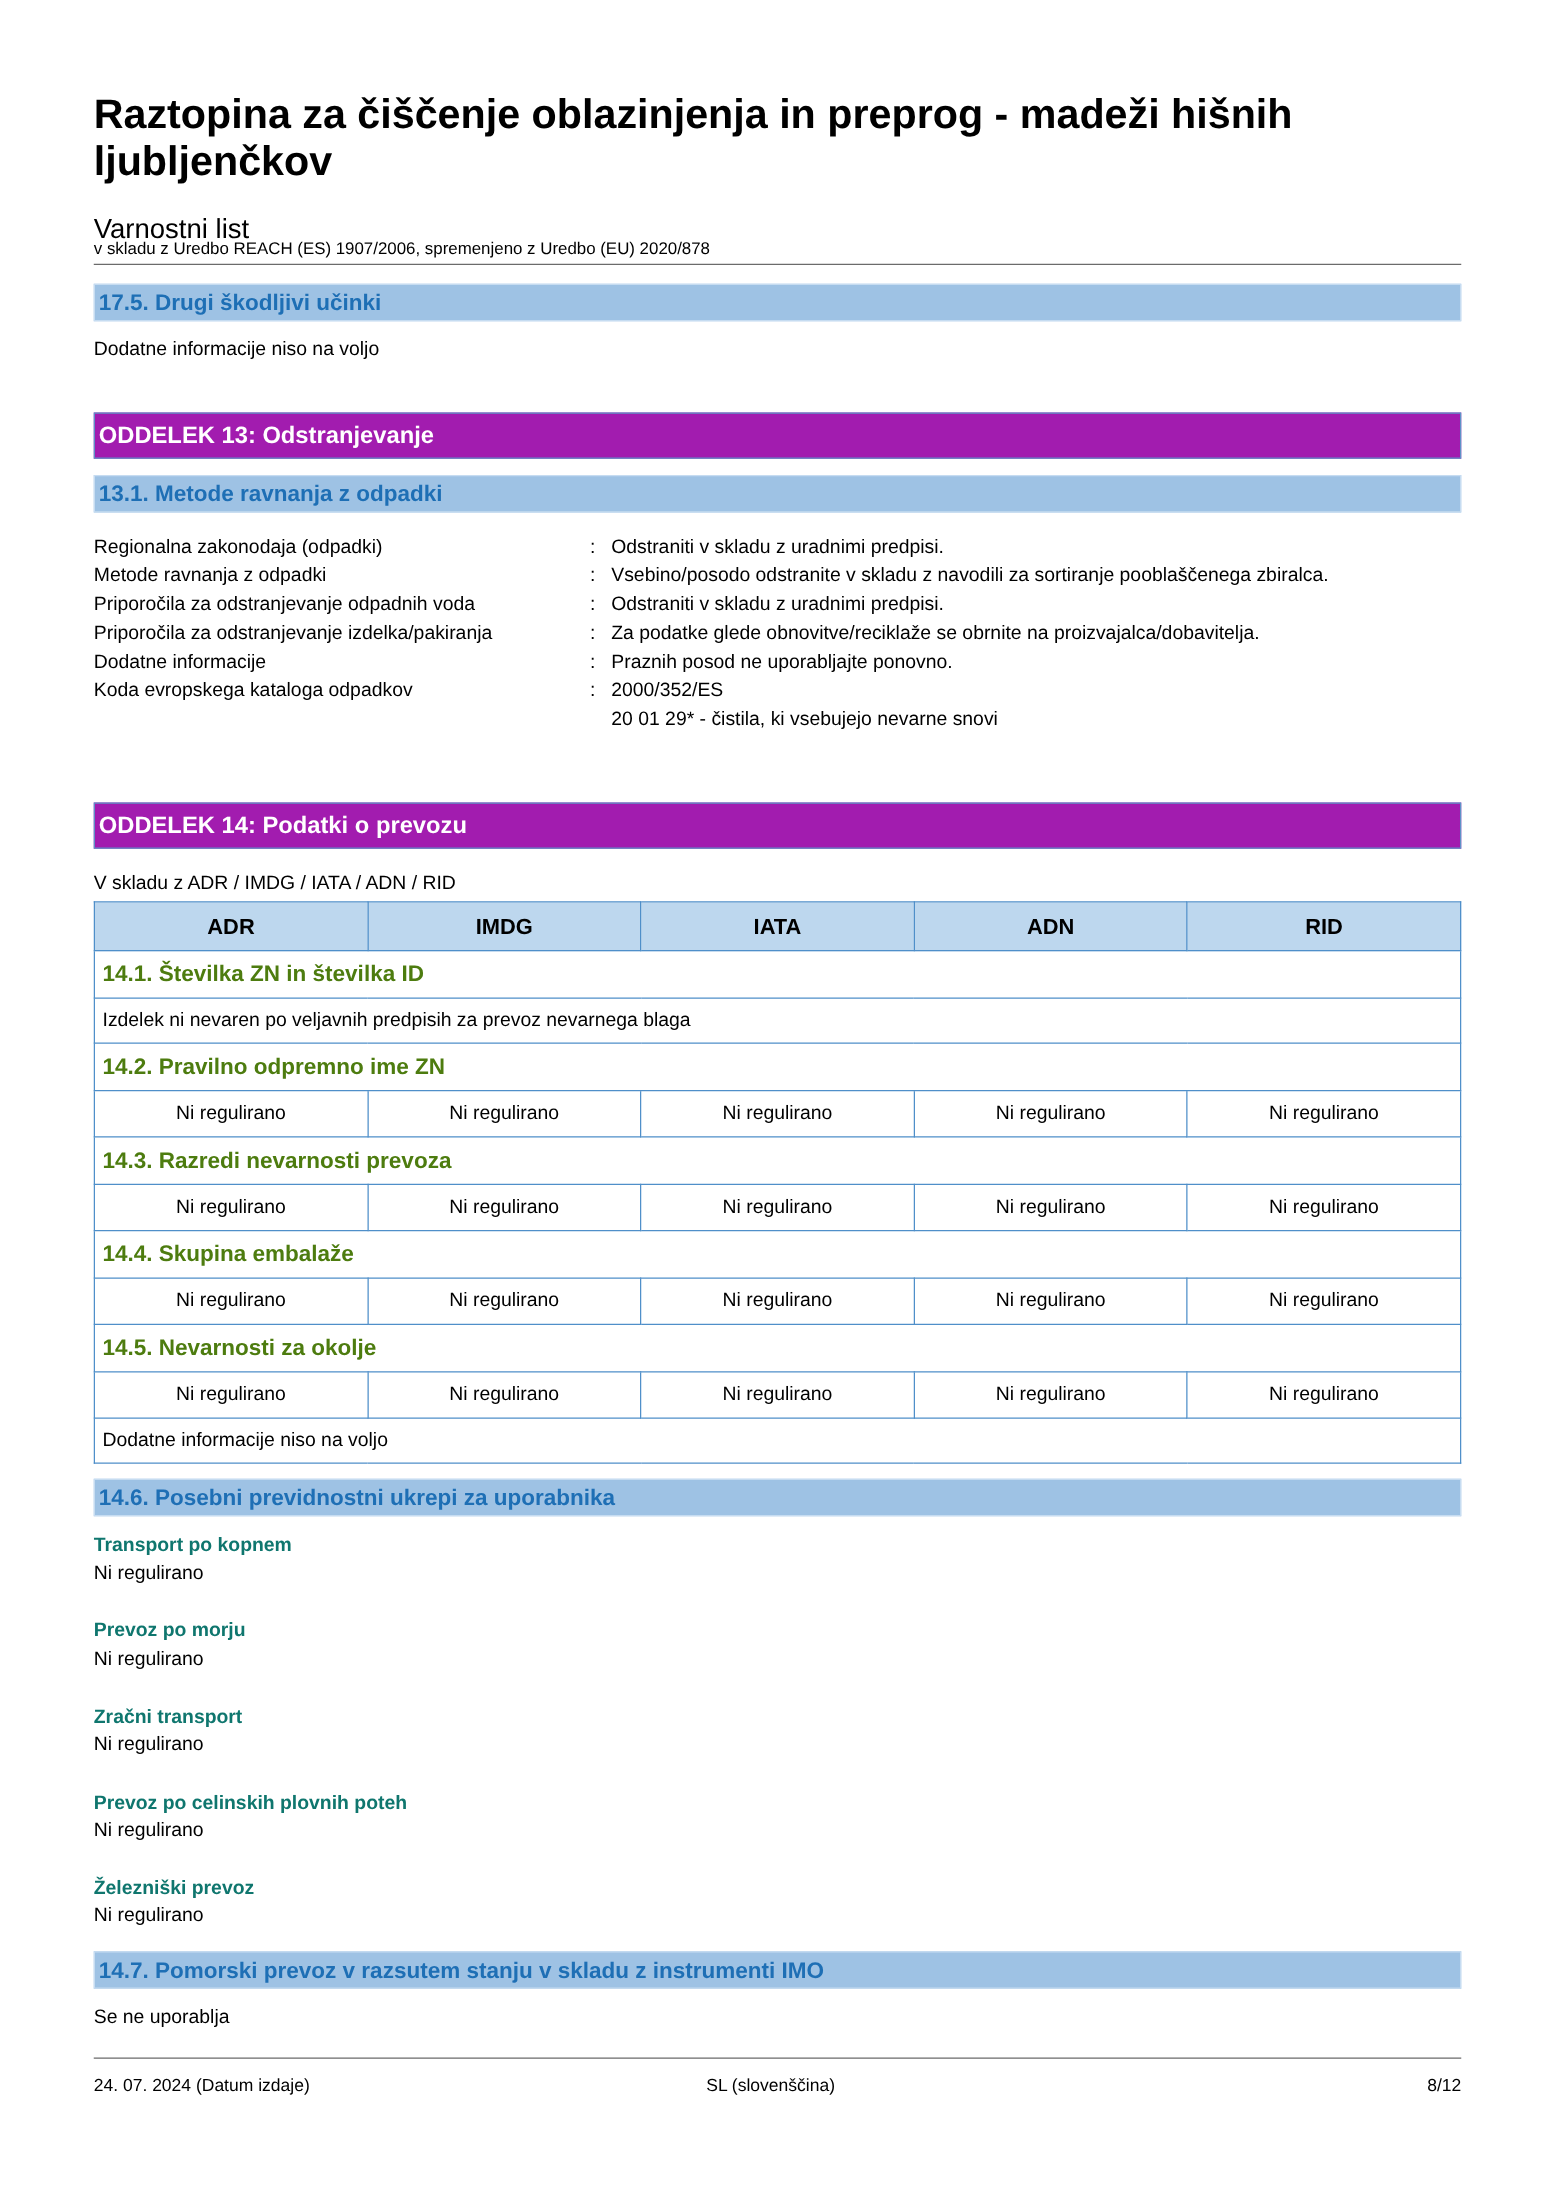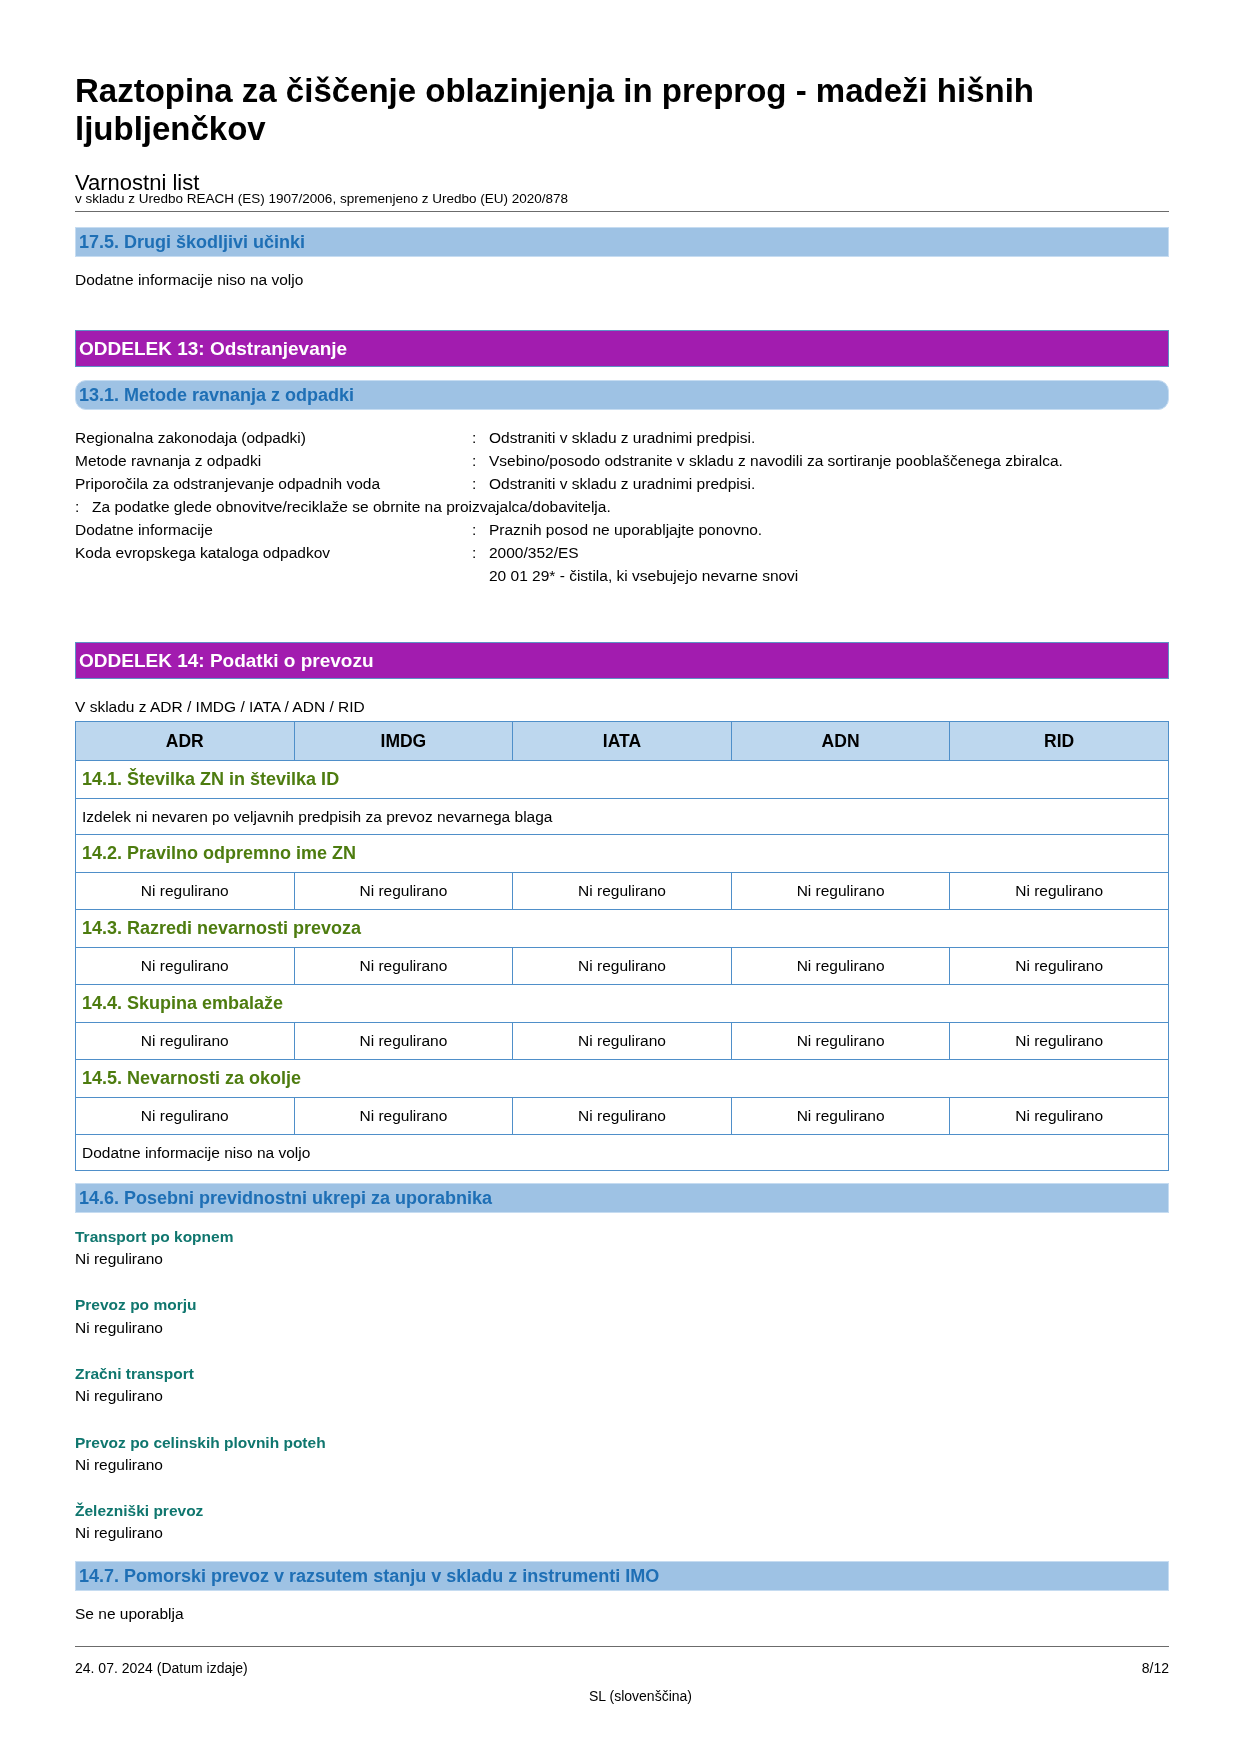--- a/index.html
+++ b/index.html
@@ -57,7 +57,7 @@
   <div class="txt" style="top:270px;">Dodatne informacije niso na voljo</div>
 
   <div class="bar-main" style="top:330px;">ODDELEK 13: Odstranjevanje</div>
-  <div class="bar-sub" style="top:380px;border-radius:11px;">13.1. Metode ravnanja z odpadki</div>
+  <div class="bar-sub" style="top:380px;">13.1. Metode ravnanja z odpadki</div>
 
   <div class="kv">
     <div class="kv-row">

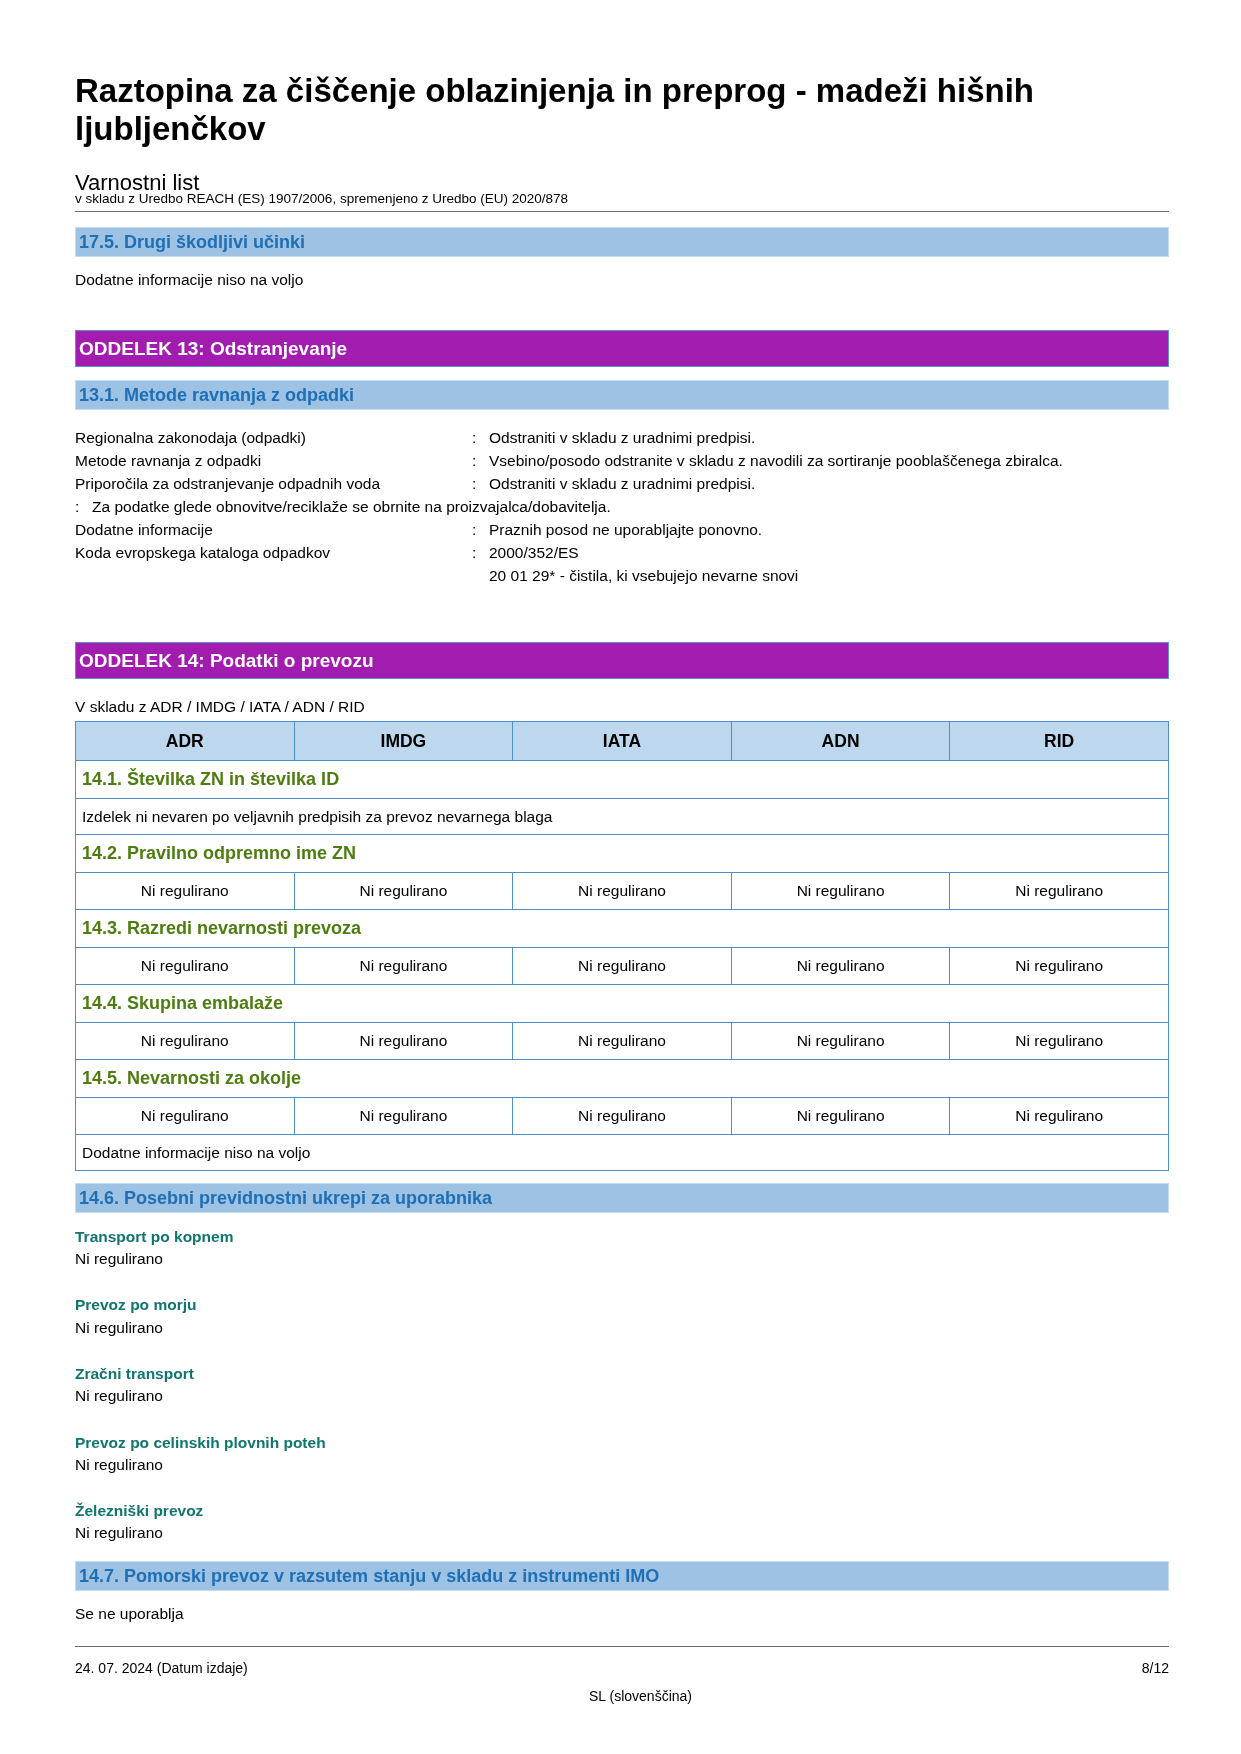--- a/index.html
+++ b/index.html
@@ -76,6 +76,7 @@
       <div class="kv-val">Odstraniti v skladu z uradnimi predpisi.</div>
     </div>
     <div class="kv-row">
+      <div class="kv-key">Priporočila za odstranjevanje izdelka/pakiranja</div>
       <div class="kv-colon">:</div>
       <div class="kv-val">Za podatke glede obnovitve/reciklaže se obrnite na proizvajalca/dobavitelja.</div>
     </div>

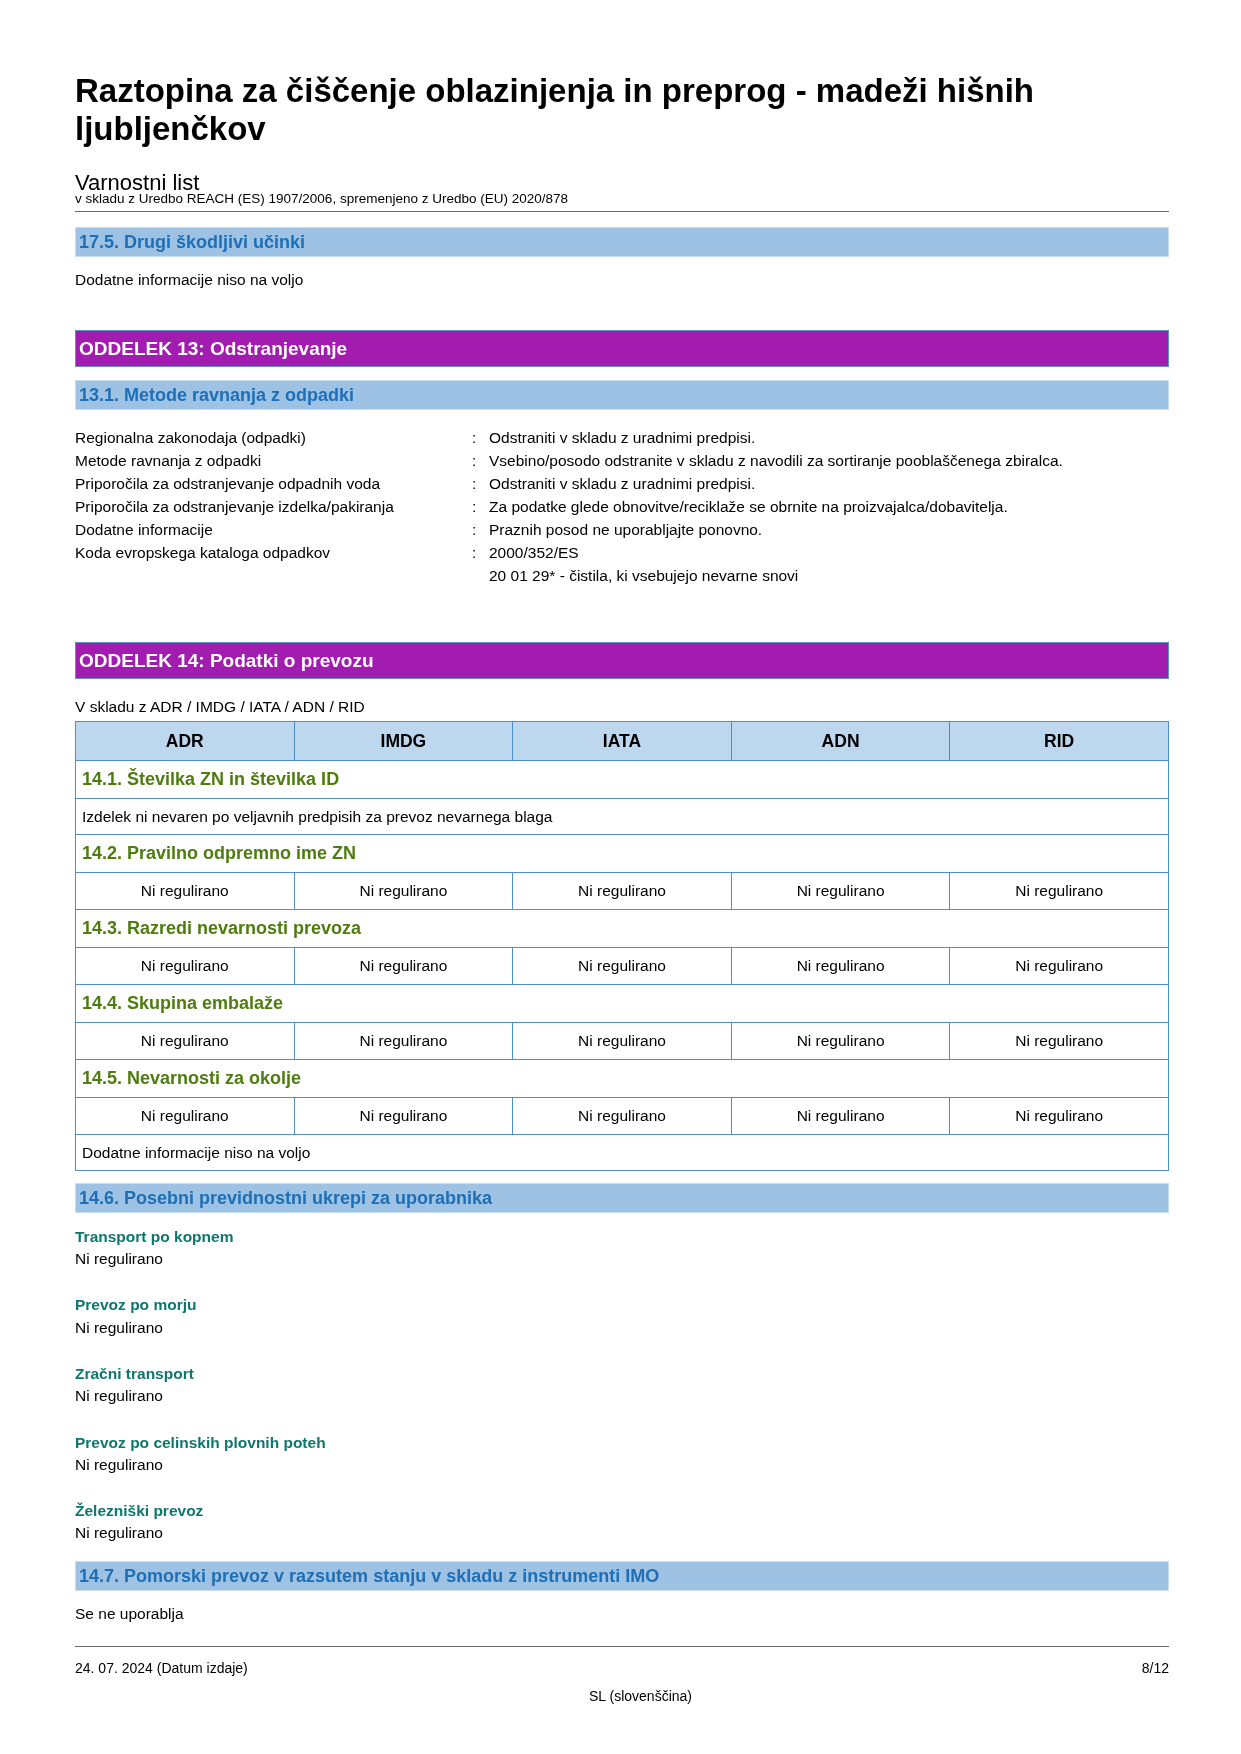--- a/index.html
+++ b/index.html
@@ -41,7 +41,7 @@
 
     .footer { position: absolute; top: 1660px; left: 0; width: 1094px; font-size: 14px; }
     .f-left { position: absolute; left: 0; }
-    .f-center { position: absolute; left: 514px; margin-top: 28px; }
+    .f-center { position: absolute; left: 490px; }
     .f-right { position: absolute; right: 0; }
   </style>
 </head>

